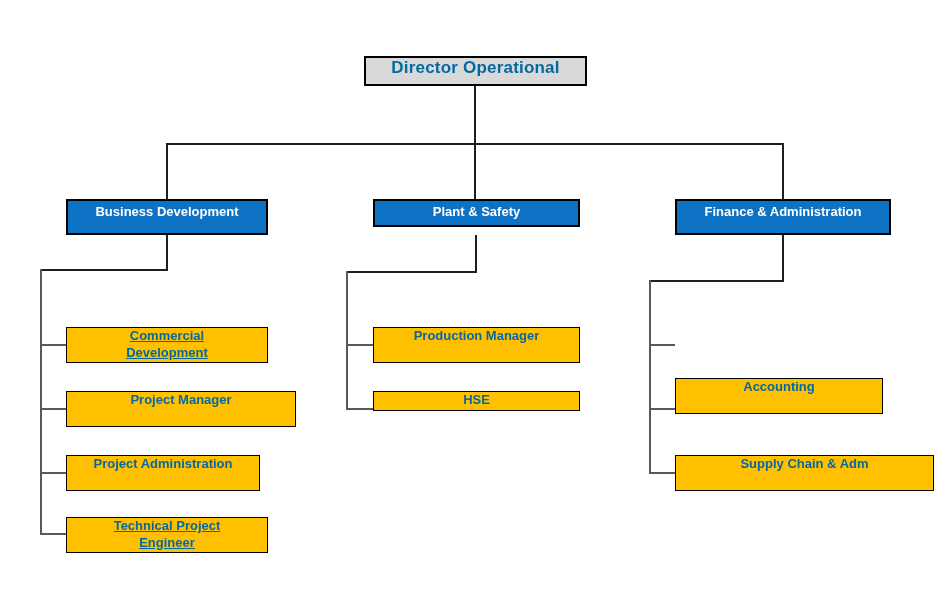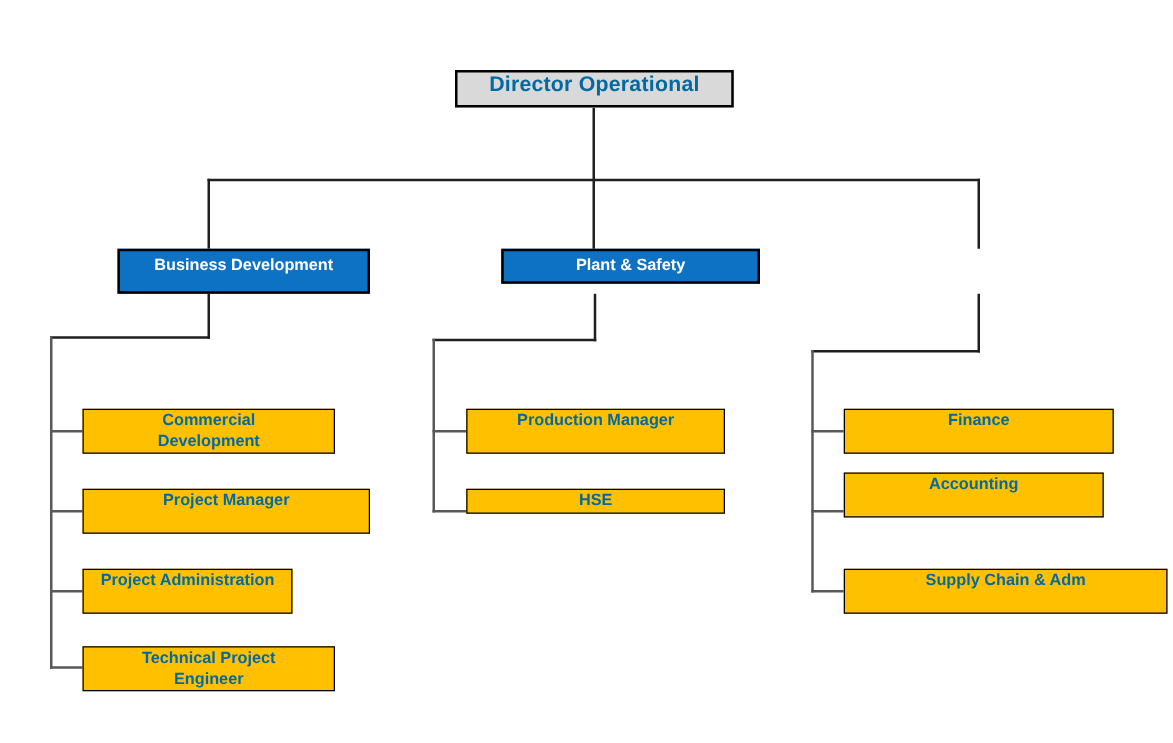--- a/index.html
+++ b/index.html
@@ -20,7 +20,7 @@
   }
   .branch {
     background:var(--branch-fill,#0e72c4); border:2px solid #000;
-    color:#fff; font-size:13px; align-items:flex-start; padding-top:3px;margin-left:28px;
+    color:#fff; font-size:13px; align-items:flex-start; padding-top:3px;
   }
   .leaf {
     background:var(--leaf-fill,#ffc000); border:1.5px solid #000;

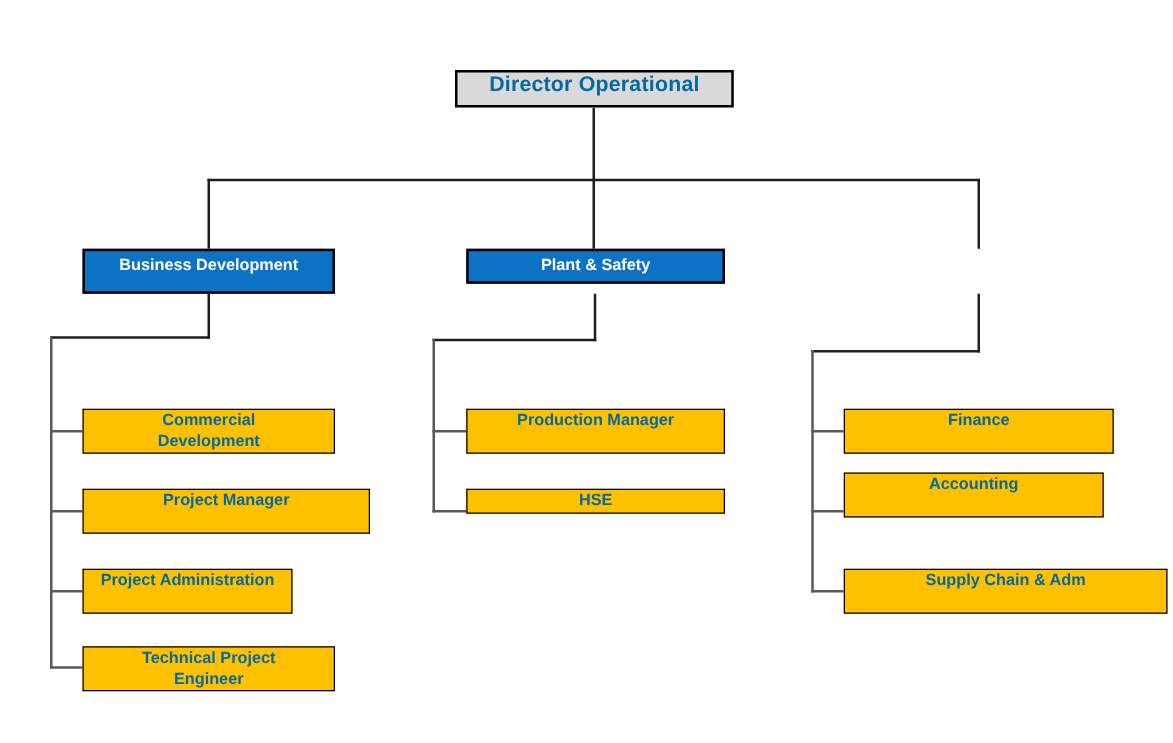--- a/index.html
+++ b/index.html
@@ -70,6 +70,9 @@
   <div class="node branch" style="left:373px;top:199px;width:207px;height:28px">
     <span class="lbl">Plant &amp; Safety</span>
   </div>
+  <div class="node branch" style="left:675px;top:199px;width:216px;height:36px">
+    <span class="lbl">Finance &amp; Administration</span>
+  </div>
 
   <div class="node leaf wrap-narrow" style="left:66px;top:327px;width:202px;height:36px">
     <span class="lbl">Commercial Development</span>

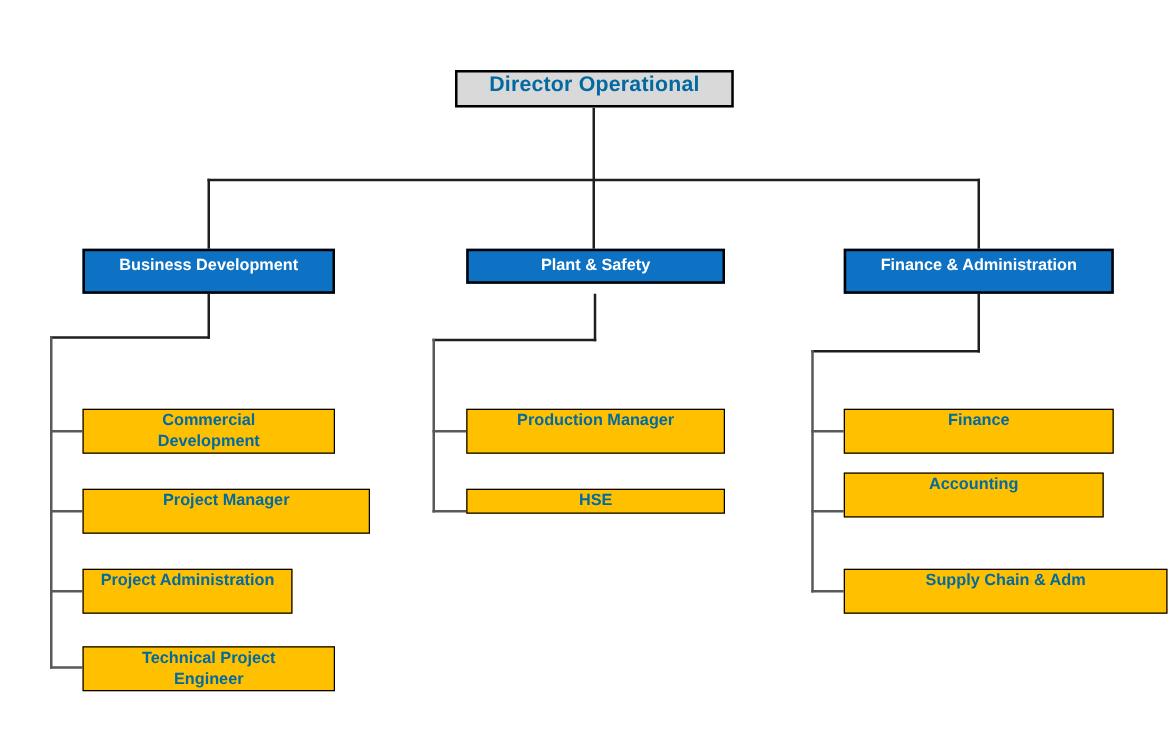--- a/index.html
+++ b/index.html
@@ -27,7 +27,7 @@
     font-size:13px; line-height:1.3;
   }
   .leaf .lbl { display:inline-block; }
-  .wrap-narrow .lbl { max-width:145px; }
+  .wrap-narrow .lbl { max-width:145px;text-decoration:underline; }
 </style>
 </head>
 <body>

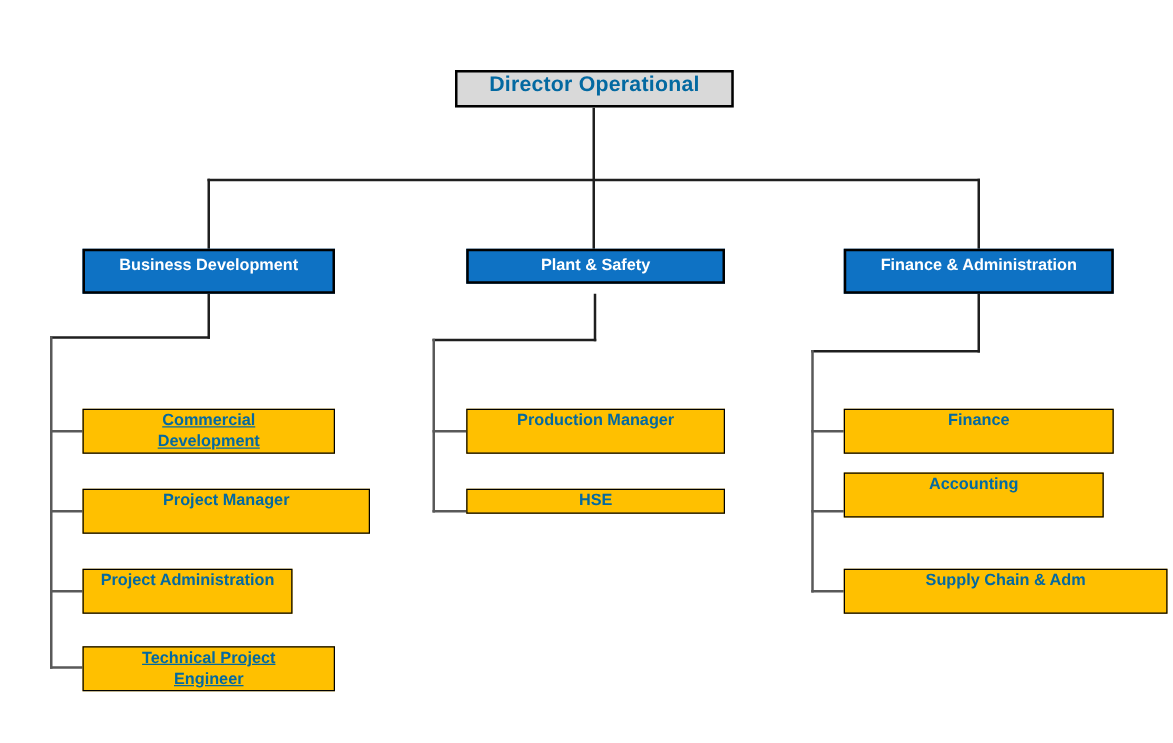--- a/index.html
+++ b/index.html
@@ -94,9 +94,6 @@
     <span class="lbl">HSE</span>
   </div>
 
-  <div class="node leaf" style="left:675px;top:327px;width:216px;height:36px">
-    <span class="lbl">Finance</span>
-  </div>
   <div class="node leaf" style="left:675px;top:378px;width:208px;height:36px">
     <span class="lbl">Accounting</span>
   </div>

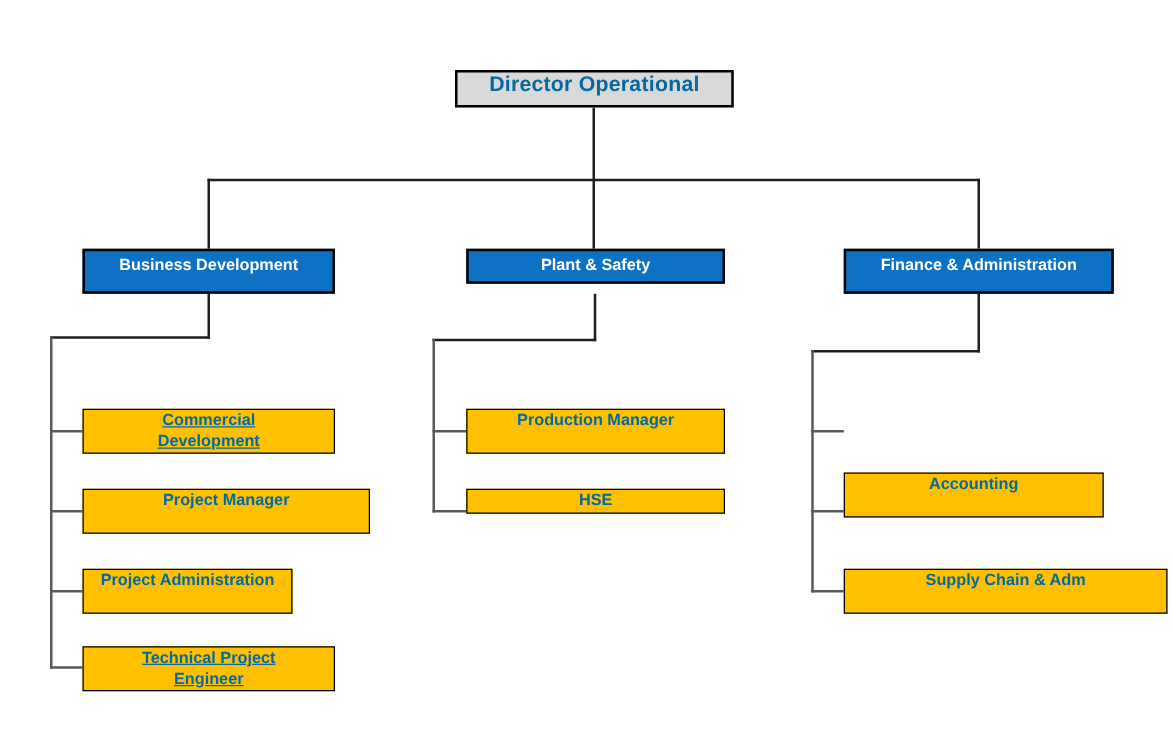--- a/index.html
+++ b/index.html
@@ -80,7 +80,7 @@
   <div class="node leaf" style="left:66px;top:391px;width:230px;height:36px">
     <span class="lbl">Project Manager</span>
   </div>
-  <div class="node leaf" style="left:66px;top:455px;width:168px;height:36px">
+  <div class="node leaf" style="left:66px;top:455px;width:194px;height:36px">
     <span class="lbl">Project Administration</span>
   </div>
   <div class="node leaf wrap-narrow" style="left:66px;top:517px;width:202px;height:36px">

